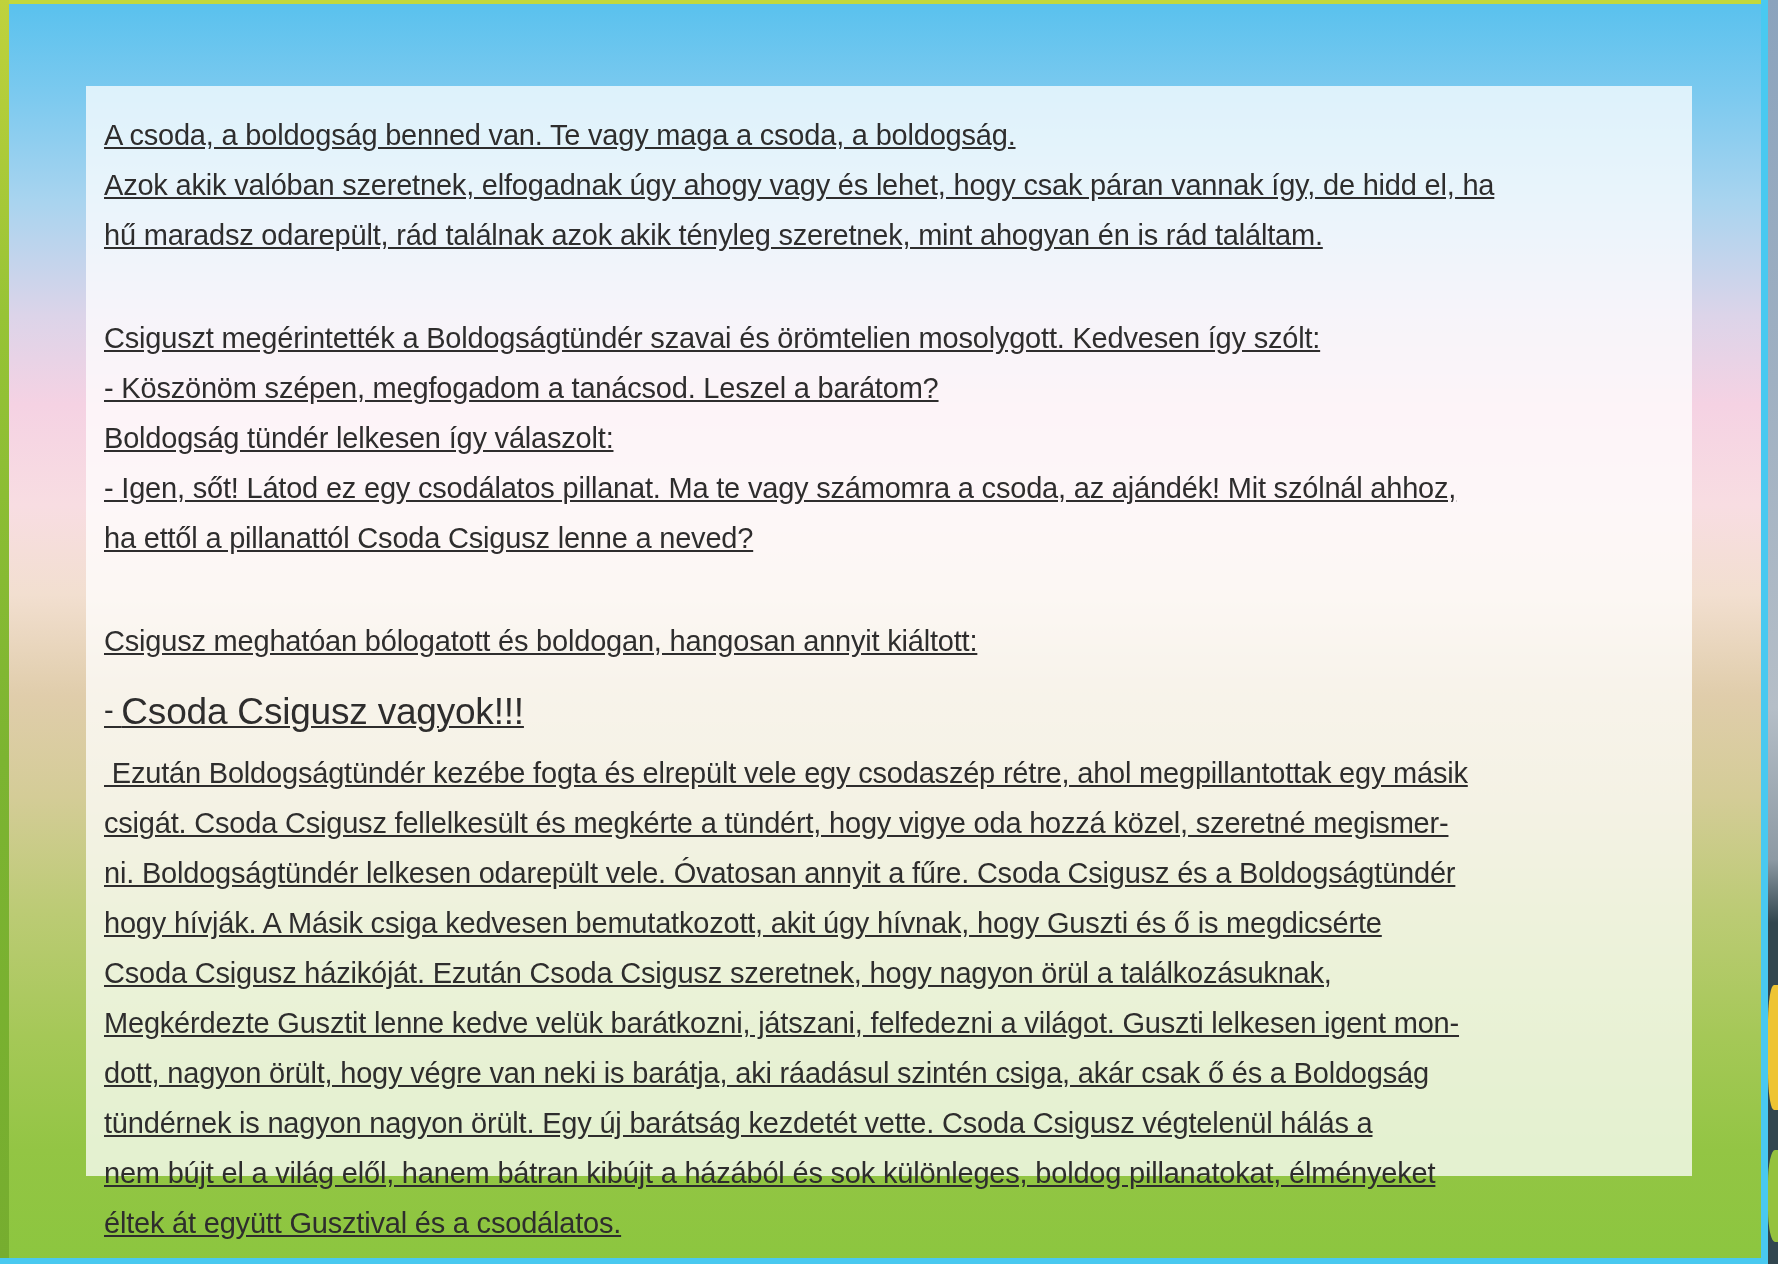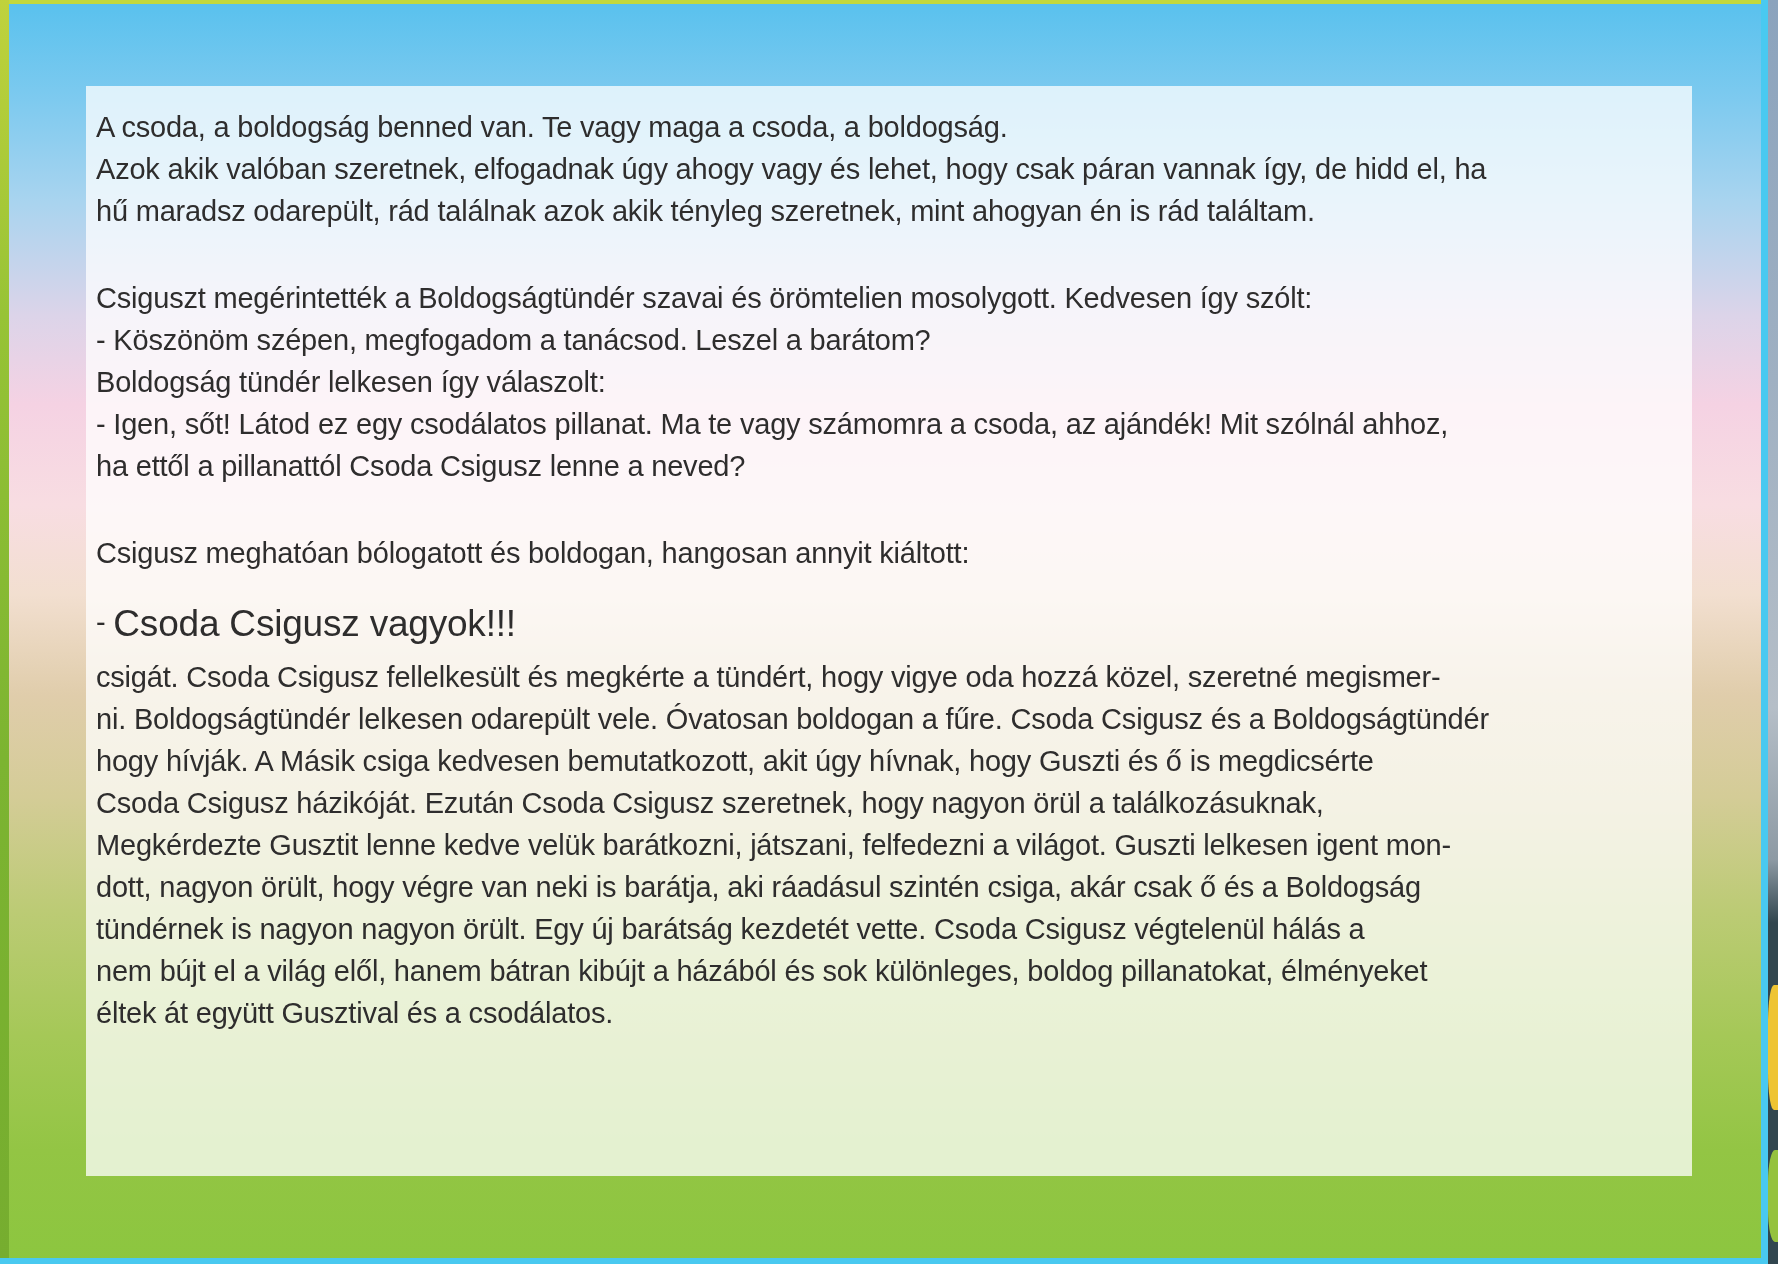--- a/index.html
+++ b/index.html
@@ -52,7 +52,7 @@
     line-height: 38px;
     letter-spacing: -0.2px;
   }
-  .line  { margin: 4px; white-space: pre; min-height: 38px; }
+  .line  { margin: 12px; white-space: pre; min-height: 38px; text-decoration: underline; }
   .blank { min-height: 41px; }
   .shout { margin-top: 22px; min-height: 56px; line-height: 56px; margin-bottom: 2px; }
   .shout-dash { font-size: 29px; vertical-align: 4px; }

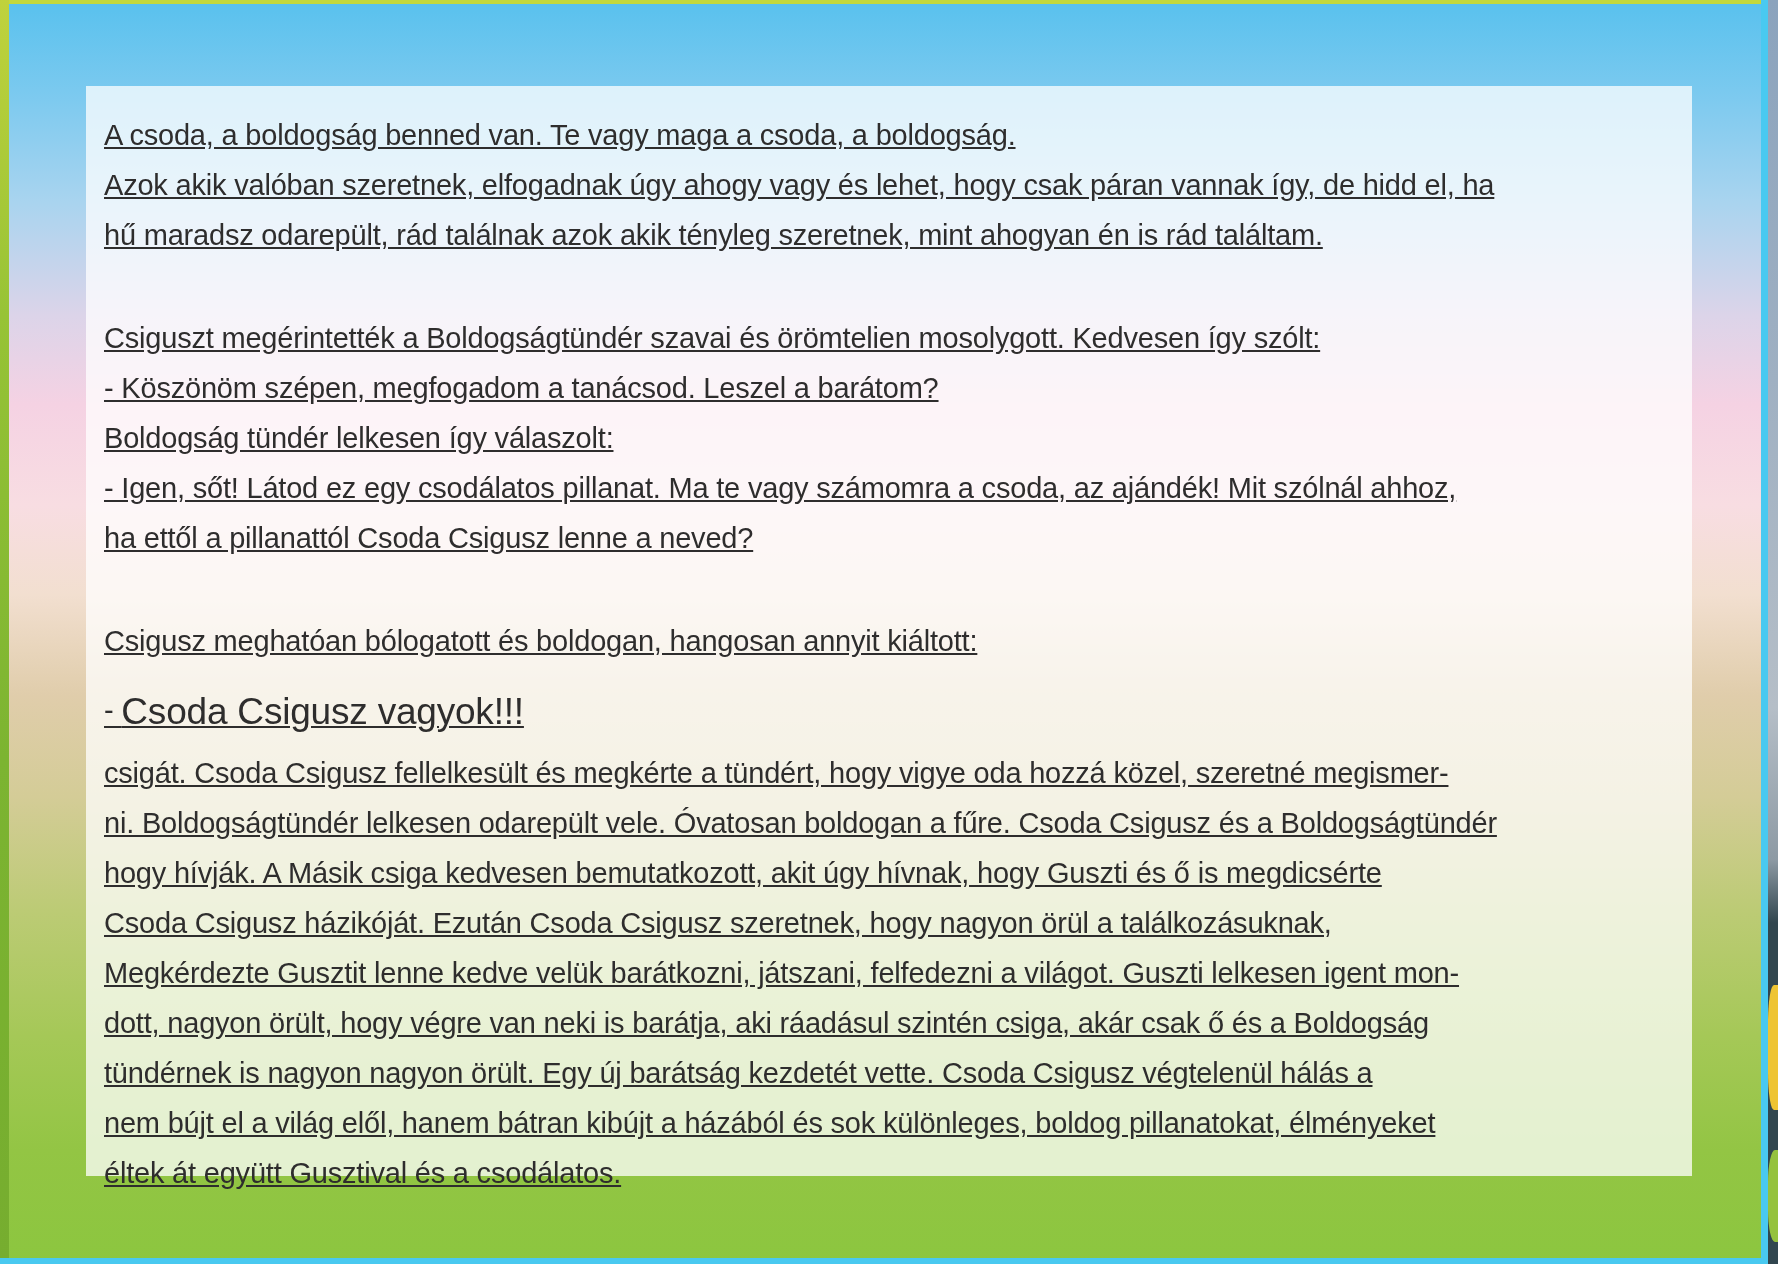--- a/index.html
+++ b/index.html
@@ -87,6 +87,7 @@
 
       <p class="line shout"><span class="shout-dash">- </span><span class="shout-text">Csoda Csigusz vagyok!!!</span></p>
 
+      <p class="line"> Ezután Boldogságtündér kezébe fogta és elrepült vele egy csodaszép rétre, ahol megpillantottak egy másik</p>
       <p class="line">csigát. Csoda Csigusz fellelkesült és megkérte a tündért, hogy vigye oda hozzá közel, szeretné megismer-</p>
       <p class="line">ni. Boldogságtündér lelkesen odarepült vele. Óvatosan boldogan a fűre. Csoda Csigusz és a Boldogságtündér</p>
       <p class="line">hogy hívják. A Másik csiga kedvesen bemutatkozott, akit úgy hívnak, hogy Guszti és ő is megdicsérte</p>

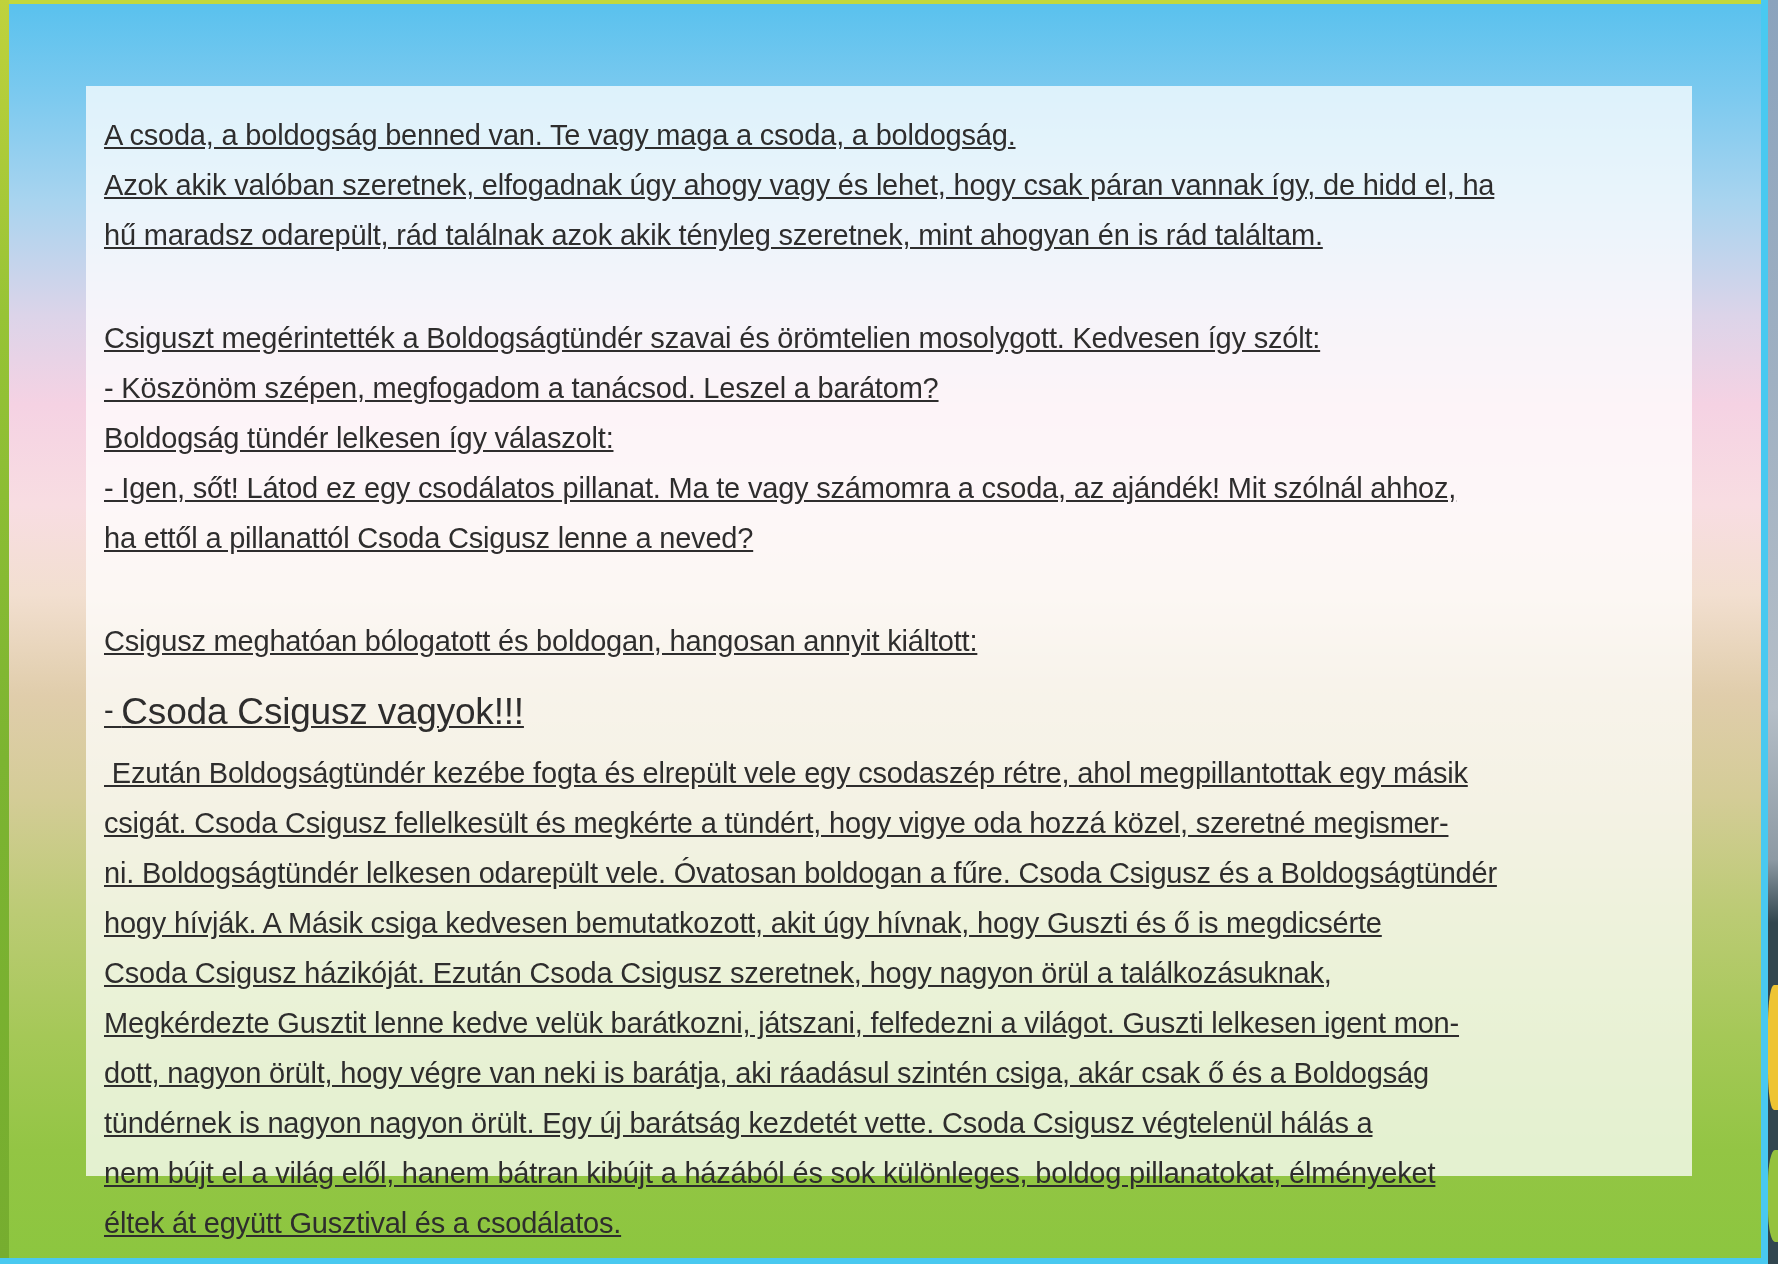--- a/index.html
+++ b/index.html
@@ -89,7 +89,7 @@
 
       <p class="line"> Ezután Boldogságtündér kezébe fogta és elrepült vele egy csodaszép rétre, ahol megpillantottak egy másik</p>
       <p class="line">csigát. Csoda Csigusz fellelkesült és megkérte a tündért, hogy vigye oda hozzá közel, szeretné megismer-</p>
-      <p class="line">ni. Boldogságtündér lelkesen odarepült vele. Óvatosan boldogan a fűre. Csoda Csigusz és a Boldogságtündér</p>
+      <p class="line">ni. Boldogságtündér lelkesen odarepült vele. Óvatosan annyit a fűre. Csoda Csigusz és a Boldogságtündér</p>
       <p class="line">hogy hívják. A Másik csiga kedvesen bemutatkozott, akit úgy hívnak, hogy Guszti és ő is megdicsérte</p>
       <p class="line">Csoda Csigusz házikóját. Ezután Csoda Csigusz szeretnek, hogy nagyon örül a találkozásuknak,</p>
       <p class="line">Megkérdezte Gusztit lenne kedve velük barátkozni, játszani, felfedezni a világot. Guszti lelkesen igent mon-</p>

